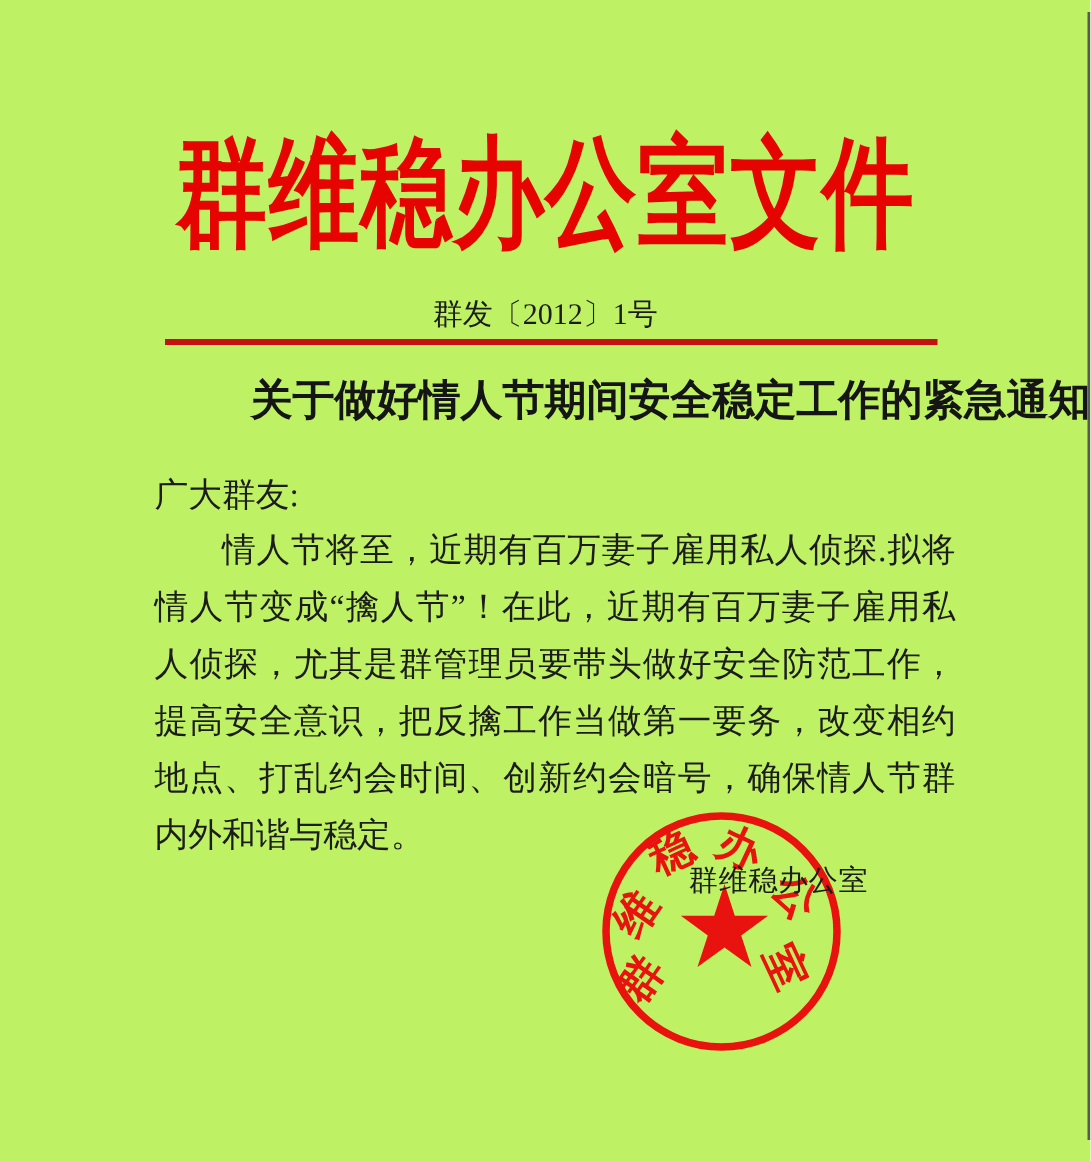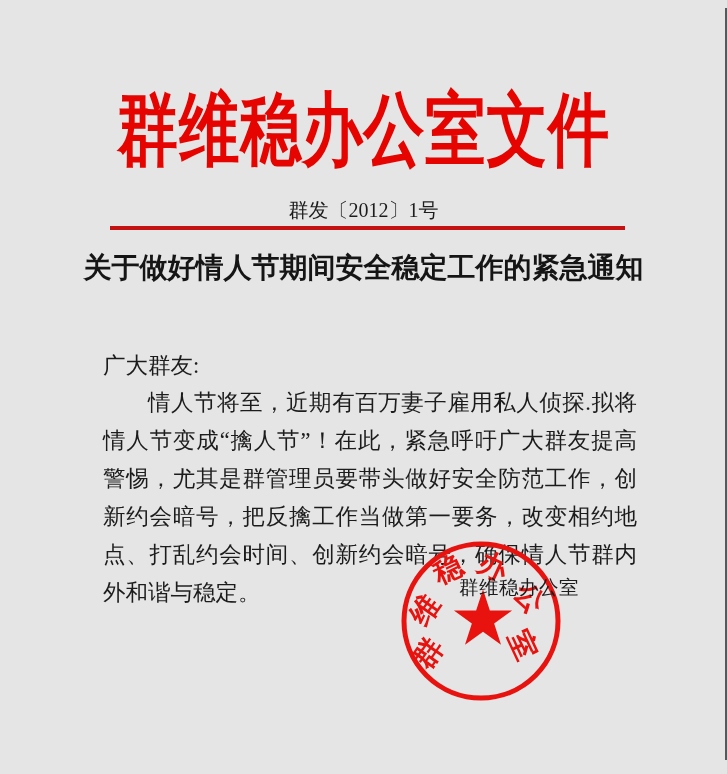--- a/index.html
+++ b/index.html
@@ -6,7 +6,7 @@
   .page{
     position:relative;
     width:727px;height:774px;
-    background:#e5e5e5;
+    background:#bef264;
     overflow:hidden;
     font-family:"Liberation Serif","DejaVu Serif",serif;
     color:#1c1c1c;

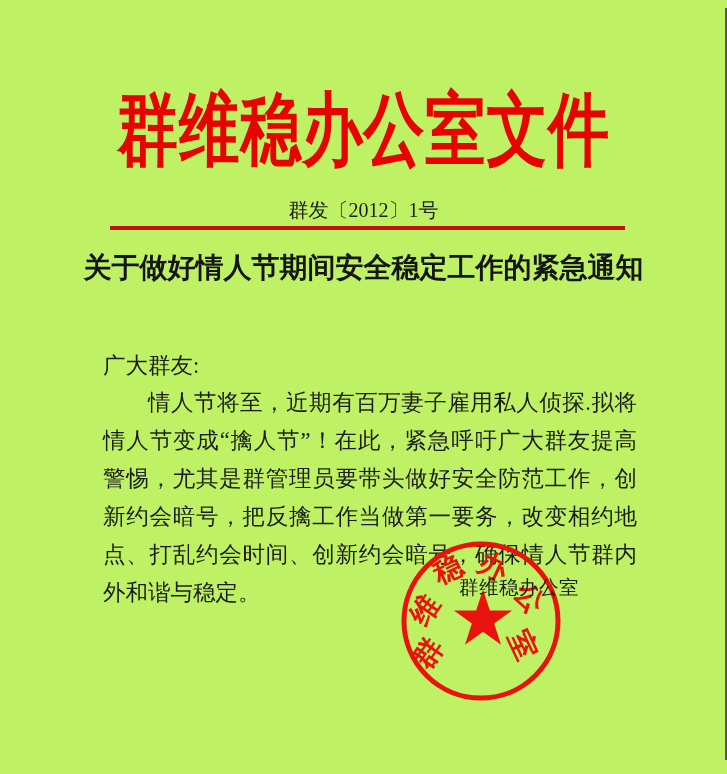--- a/index.html
+++ b/index.html
@@ -36,7 +36,7 @@
   }
   .notice-heading{
     position:absolute;left:0;top:250px;width:727px;
-    text-align:center;
+    text-align:right;
     font-size:28px;font-weight:bold;line-height:36px;color:#151515;
   }
   .notice-body{

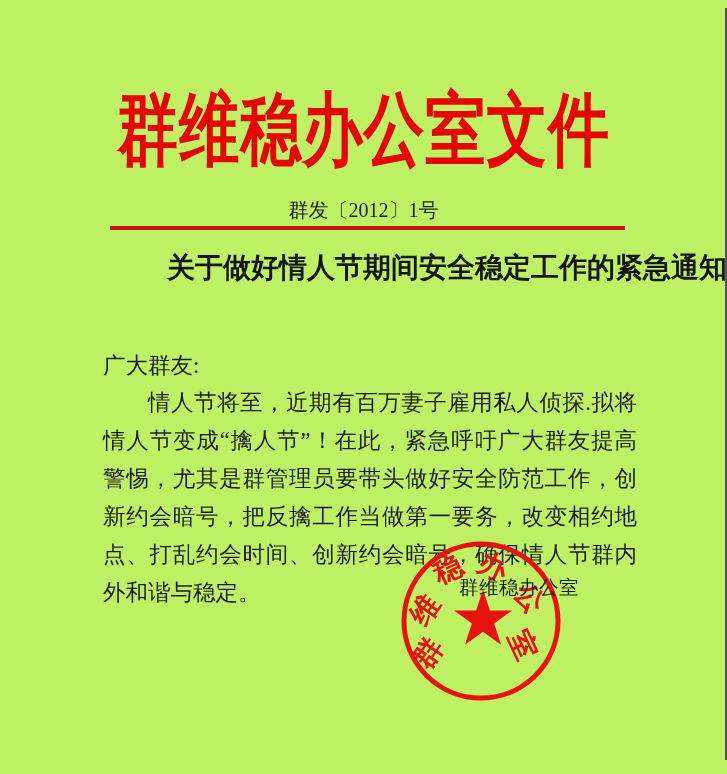--- a/index.html
+++ b/index.html
@@ -43,7 +43,7 @@
     position:absolute;left:103px;top:312px;width:534px;
     font-size:22.5px;color:#1c1c1c;
   }
-  .salutation{line-height:36px;margin-top:36px;}
+  .salutation{line-height:36px;}
   .body-paragraph{
     line-height:38px;
     text-indent:2em;

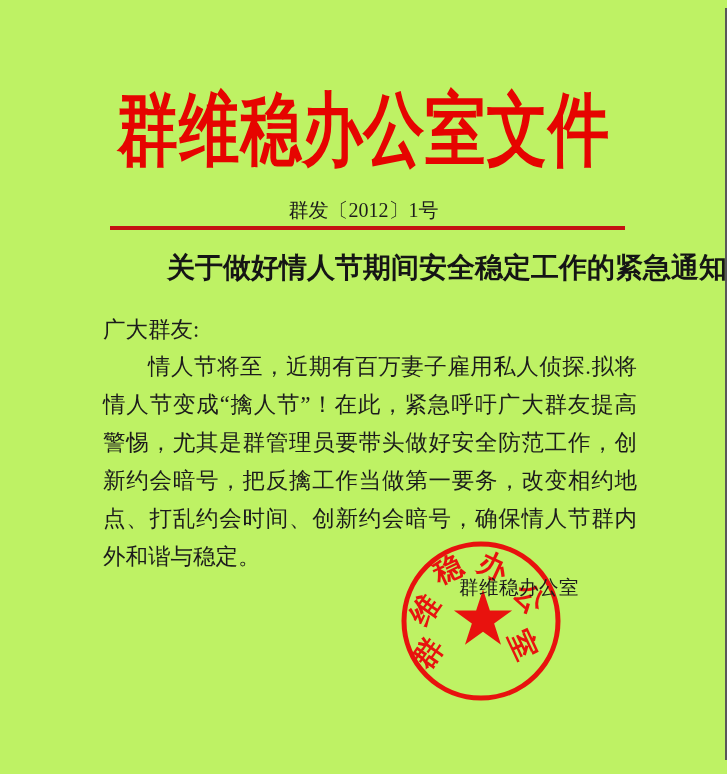--- a/index.html
+++ b/index.html
@@ -83,7 +83,7 @@
 
   <div class="notice-body">
     <div class="salutation">广大群友:</div>
-    <div class="body-paragraph">情人节将至，近期有百万妻子雇用私人侦探.拟将情人节变成“擒人节”！在此，紧急呼吁广大群友提高警惕，尤其是群管理员要带头做好安全防范工作，创新约会暗号，把反擒工作当做第一要务，改变相约地点、打乱约会时间、创新约会暗号，确保情人节群内外和谐与稳定。</div>
+    <div class="body-paragraph">情人节将至，近期有百万妻子雇用私人侦探.拟将情人节变成“擒人节”！在此，近期有百万妻子雇用私人侦探，尤其是群管理员要带头做好安全防范工作，提高安全意识，把反擒工作当做第一要务，改变相约地点、打乱约会时间、创新约会暗号，确保情人节群内外和谐与稳定。</div>
   </div>
 
   <div class="signer">群维稳办公室</div>

